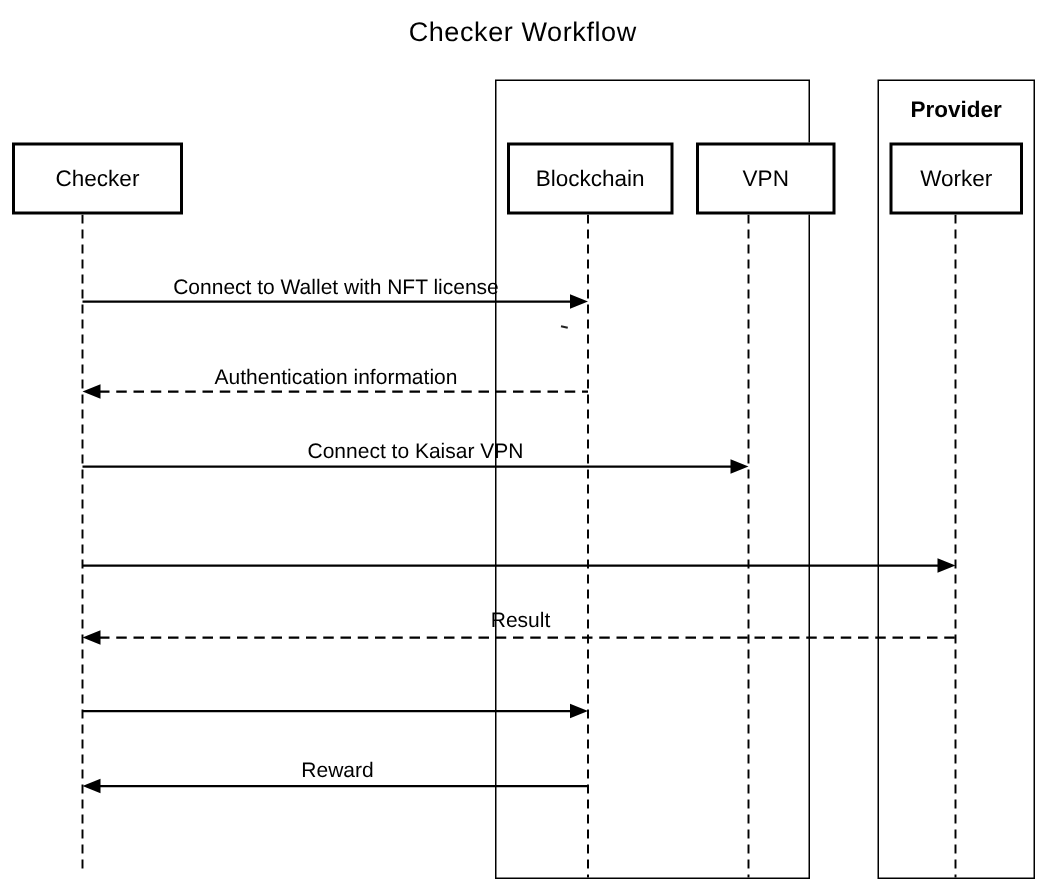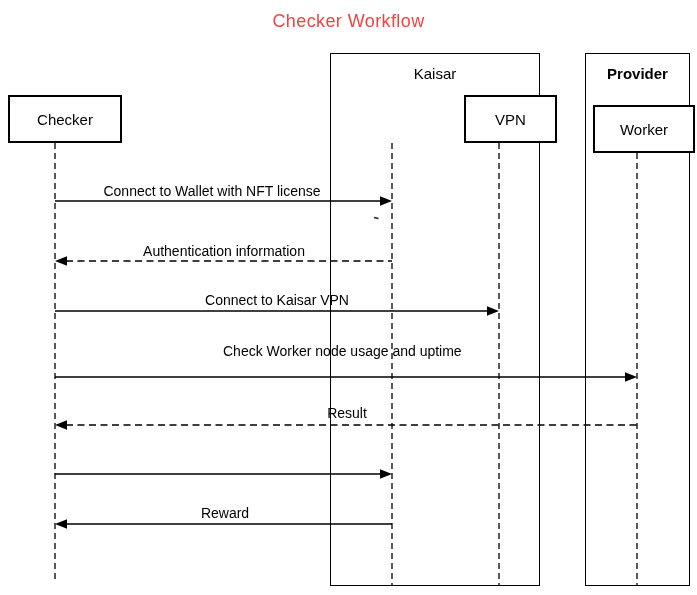--- a/index.html
+++ b/index.html
@@ -24,7 +24,7 @@
     text-align: center;
     font-size: 18px;
     letter-spacing: 0.4px;
-    color: #ef4444;
+    color: #000000;
   }
   .group-box {
     position: absolute;

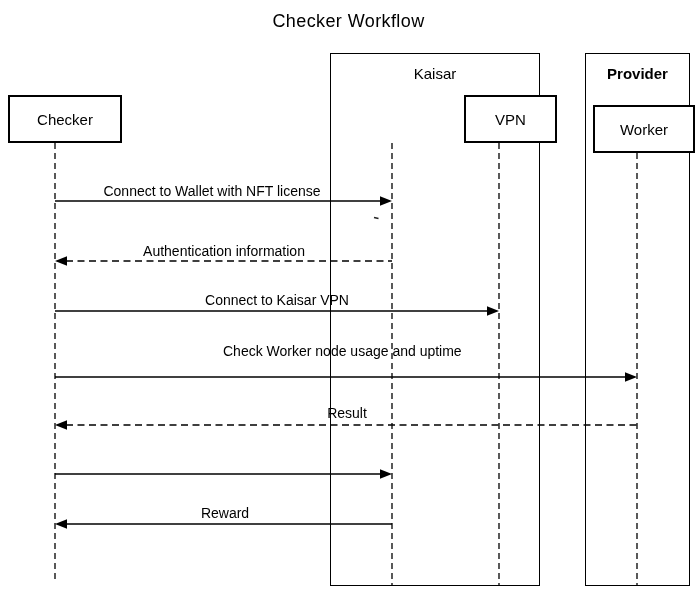--- a/index.html
+++ b/index.html
@@ -94,7 +94,6 @@
 
   <div class="group-box group-kaisar"></div>
   <div class="group-box group-provider"></div>
-  <div class="group-label kaisar">Kaisar</div>
   <div class="group-label provider">Provider</div>
 
   <svg class="svg-layer" width="697" height="595" viewBox="0 0 697 595">

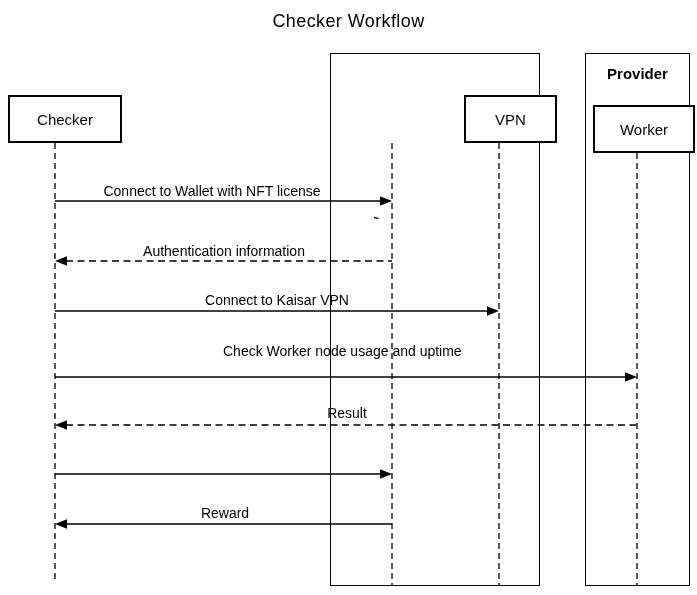--- a/index.html
+++ b/index.html
@@ -128,6 +128,9 @@
   <div class="actor-box actor-checker">
     <span>Checker</span>
   </div>
+  <div class="actor-box actor-blockchain">
+    <span>Blockchain</span>
+  </div>
   <div class="actor-box actor-vpn">
     <span>VPN</span>
   </div>

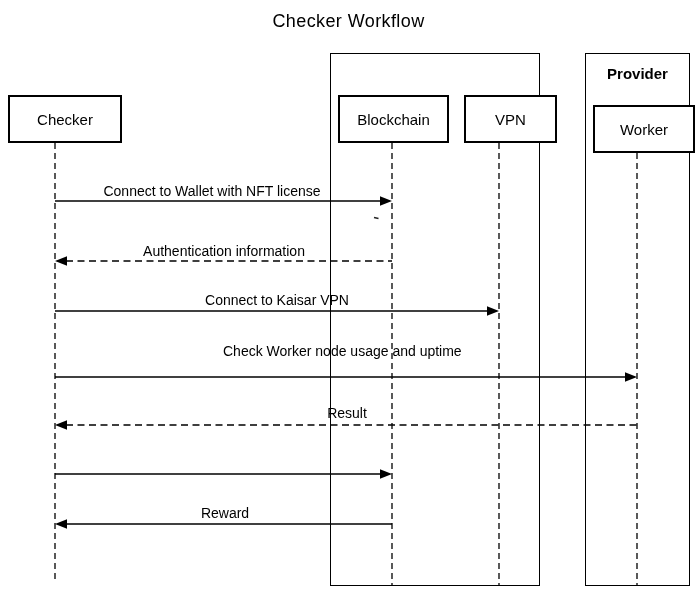--- a/index.html
+++ b/index.html
@@ -57,7 +57,7 @@
   .actor-checker    { left: 8px;   top: 95px; width: 114px;  height: 48px; }
   .actor-blockchain { left: 338px; top: 95px; width: 111px; height: 48px; }
   .actor-vpn        { left: 464px; top: 95px; width: 93px;  height: 48px; }
-  .actor-worker     { left: 593px; top: 105px; width: 102px;  height: 48px; }
+  .actor-worker     { left: 593px; top: 95px; width: 89px;  height: 48px; }
   .svg-layer {
     position: absolute;
     left: 0;

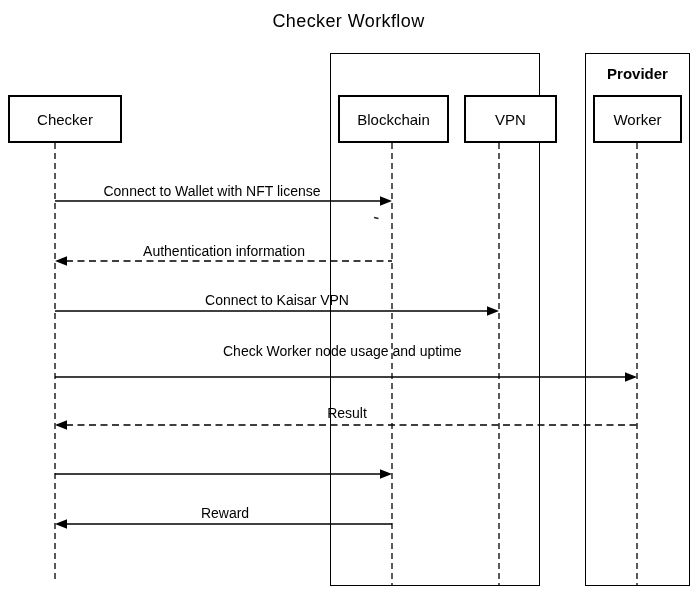--- a/index.html
+++ b/index.html
@@ -72,7 +72,7 @@
     background: transparent;
   }
   .msg-centered { transform: translateX(-50%); }
-  .msg-label-1 { left: 212px; top: 183px; }
+  .msg-label-1 { left: 224px; top: 183px; }
   .msg-label-2 { left: 224px; top: 243px; }
   .msg-label-3 { left: 277px; top: 292px; }
   .msg-label-4 { left: 223px; top: 342px; line-height: 18px; }

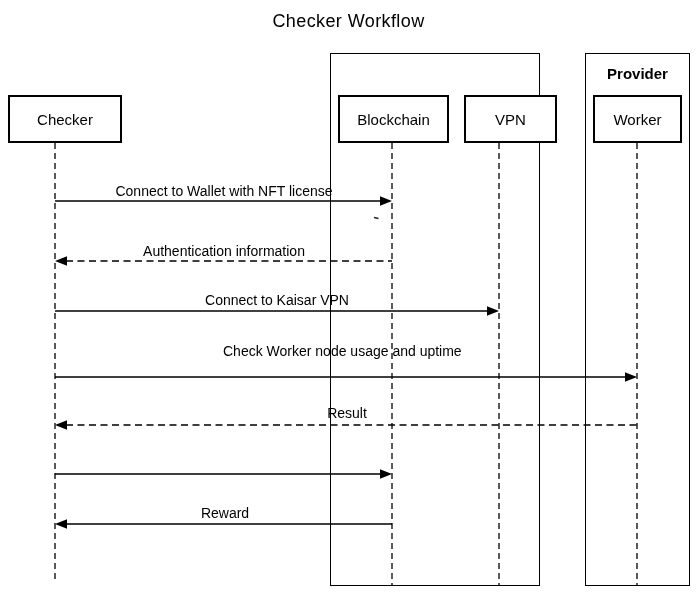--- a/index.html
+++ b/index.html
@@ -142,7 +142,6 @@
   <div class="msg-label msg-centered msg-label-3">Connect to Kaisar VPN</div>
   <div class="msg-label msg-centered msg-label-2">Authentication information</div>
   <div class="msg-label msg-label-4">
-    <div>Check Worker node usage and uptime</div>
   </div>
   <div class="msg-label msg-centered msg-label-5">Result</div>
   <div class="msg-label msg-centered msg-label-7">Reward</div>

